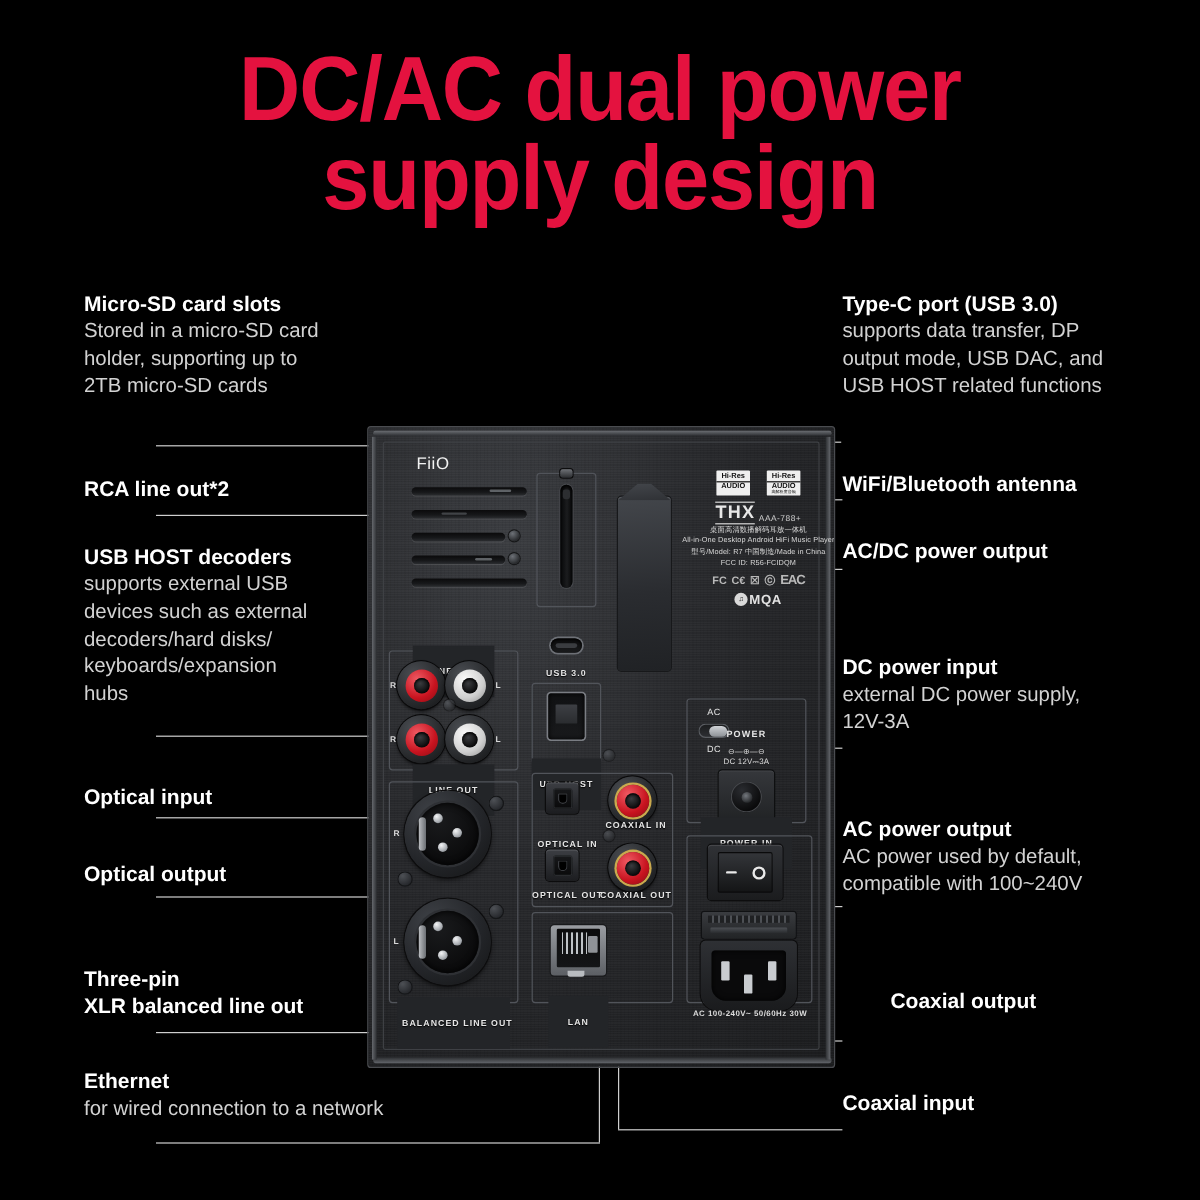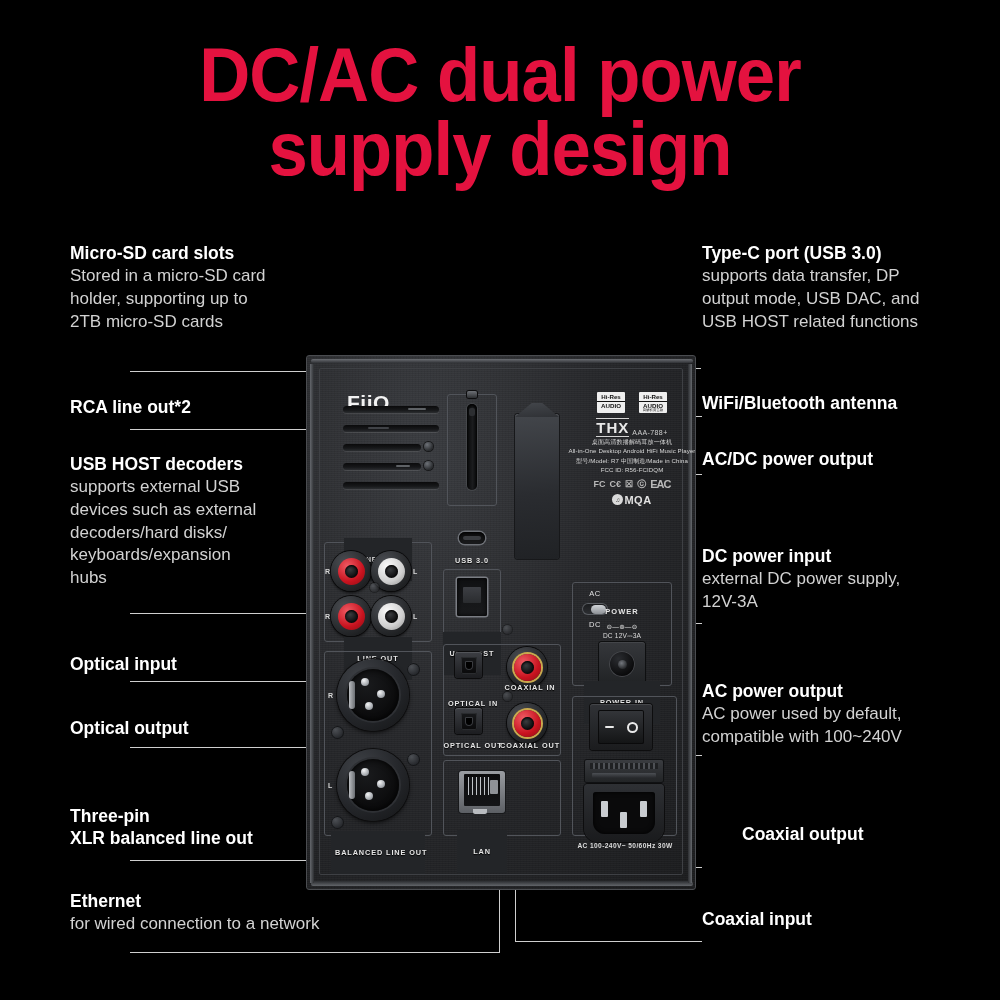--- a/index.html
+++ b/index.html
@@ -78,8 +78,8 @@
 
   
   .fiio {
-    position:absolute; left:40px; top:35px;
-    color:#f2f2f2; font-size:21px; font-weight:700; letter-spacing:.5px;
+    position:absolute; left:40px; top:22px;
+    color:#f2f2f2; font-size:14px; font-weight:400; letter-spacing:.5px;
   }
 
   

